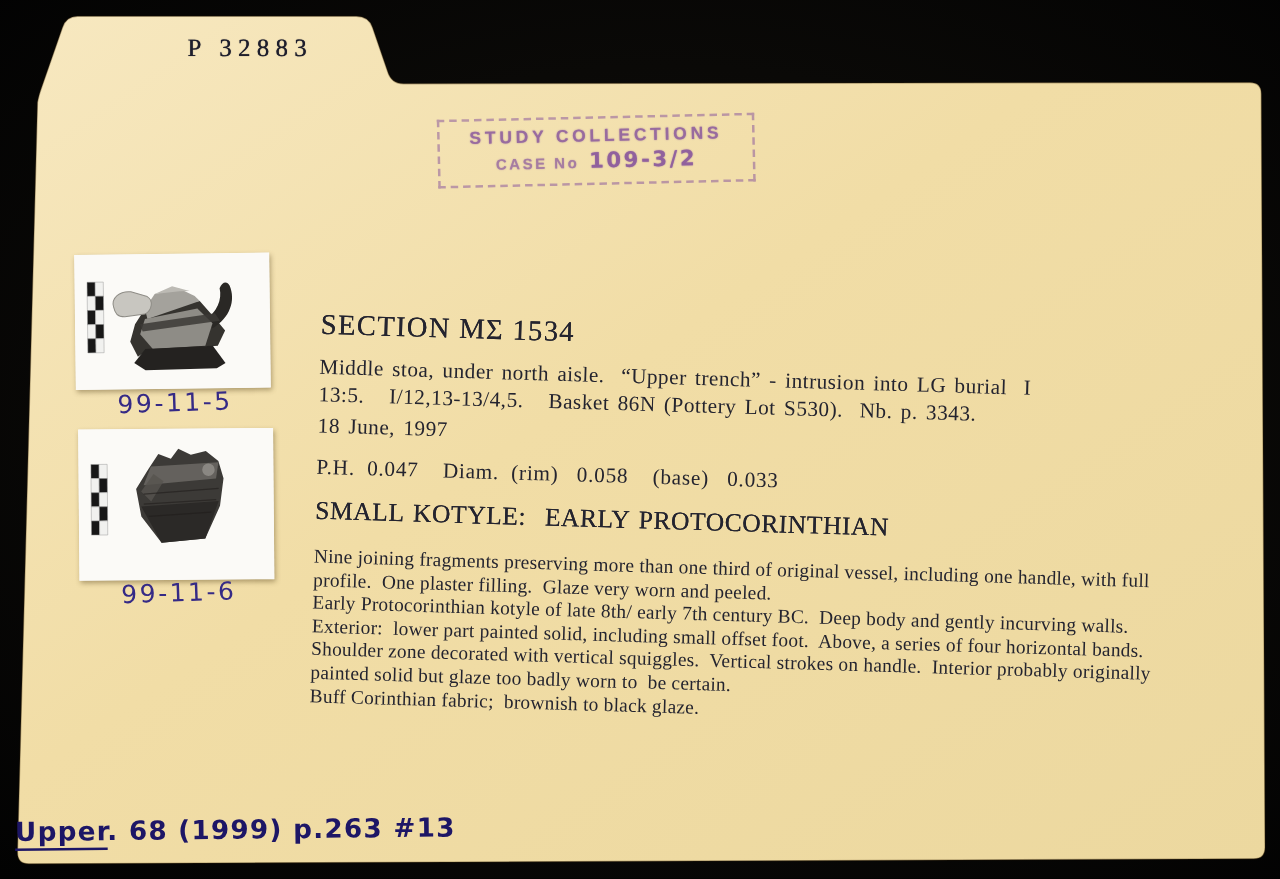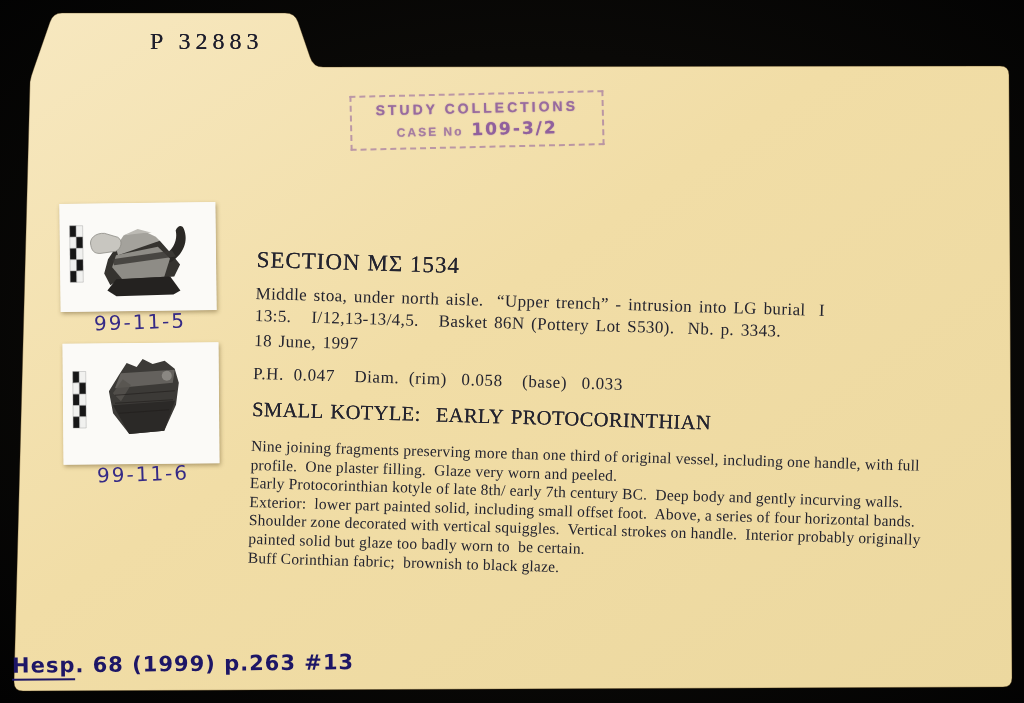--- a/index.html
+++ b/index.html
@@ -11,7 +11,7 @@
   .folder-svg{position:absolute;left:0;top:0;}
   .catalog-number{
     position:absolute;left:150px;top:28px;
-    font-size:24px;letter-spacing:5px;color:#1e1e2c;
+    font-size:20px;letter-spacing:5px;color:#1e1e2c;
     text-shadow:0 0 .6px #1e1e2c;
   }
   .stamp{

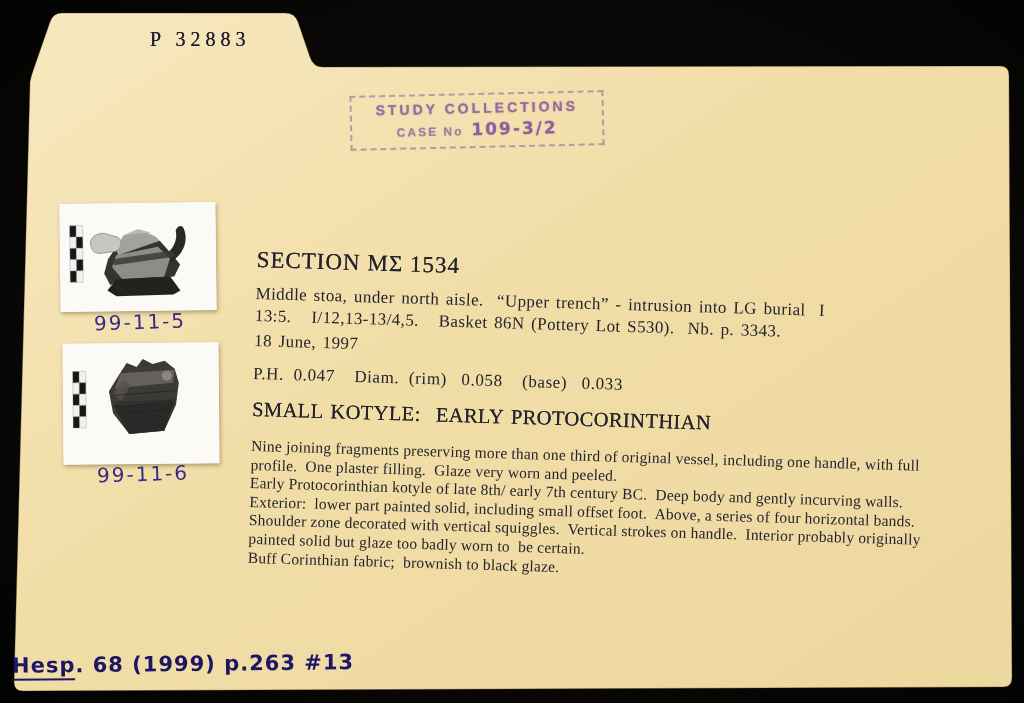--- a/index.html
+++ b/index.html
@@ -178,7 +178,7 @@
   </div>
 
   <div class="reference">
-    <span class="ref-journal">Hesp</span><span>. 68 (1999) p.263 #13</span>
+    <span class="ref-journal">Upper</span><span>. 68 (1999) p.263 #13</span>
   </div>
 
 </div>

